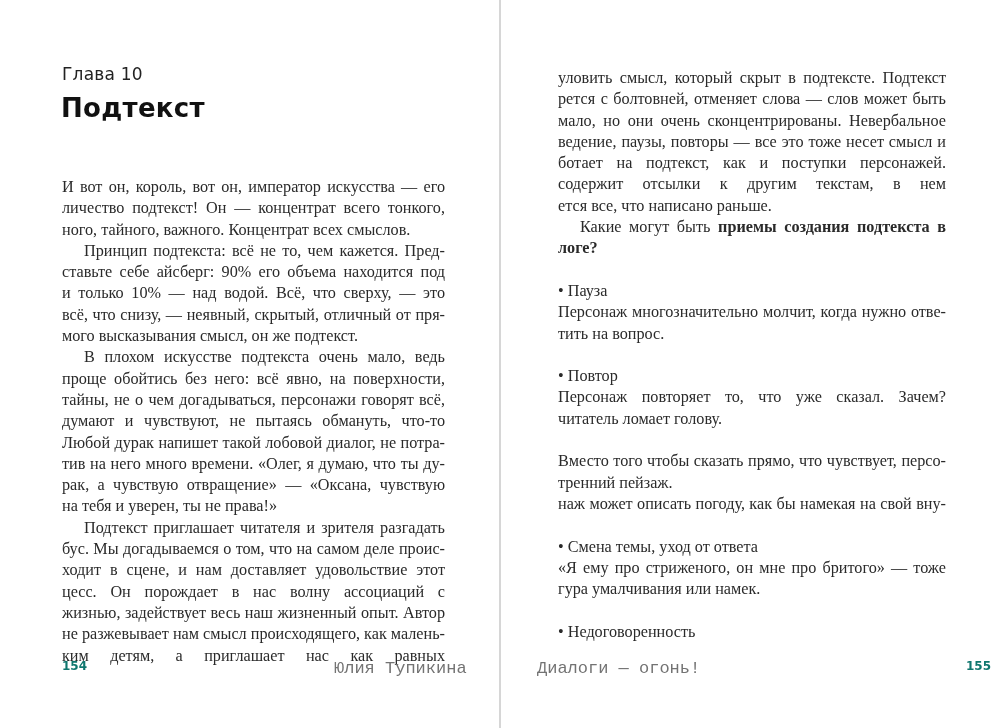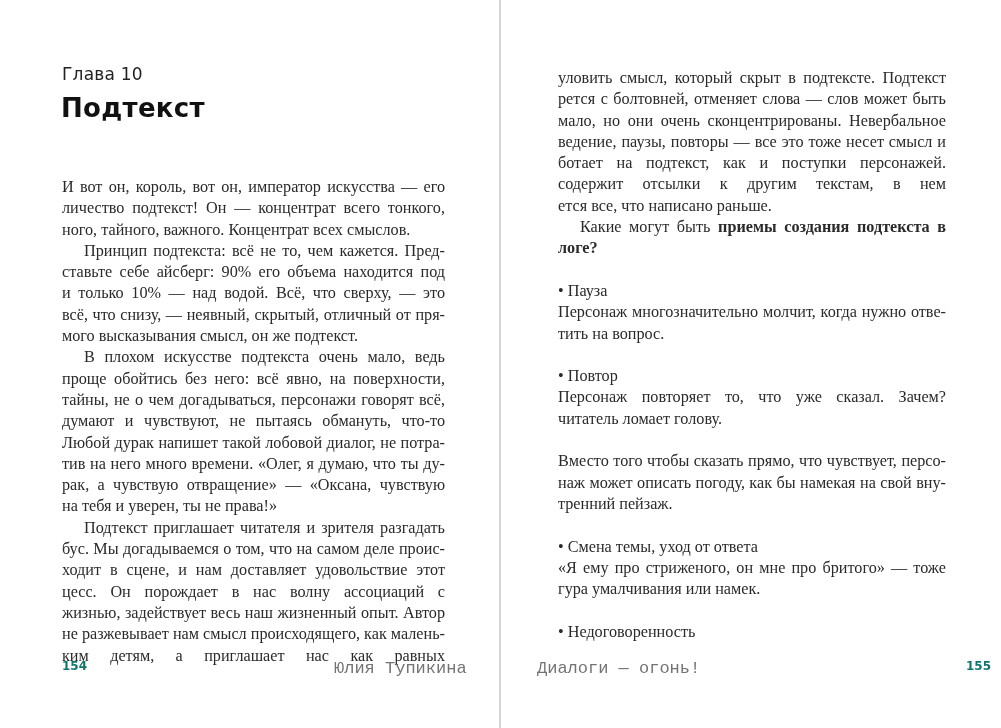--- a/index.html
+++ b/index.html
@@ -114,8 +114,8 @@
           <span class="blank"></span>
           <div>
             <span class="line justify">Вместо того чтобы сказать прямо, что чувствует, персо-</span>
+            <span class="line">тренний пейзаж.</span>
             <span class="line justify">наж может описать погоду, как бы намекая на свой вну-</span>
-            <span class="line">тренний пейзаж.</span>
           </div>
           <span class="blank"></span>
           <div>

